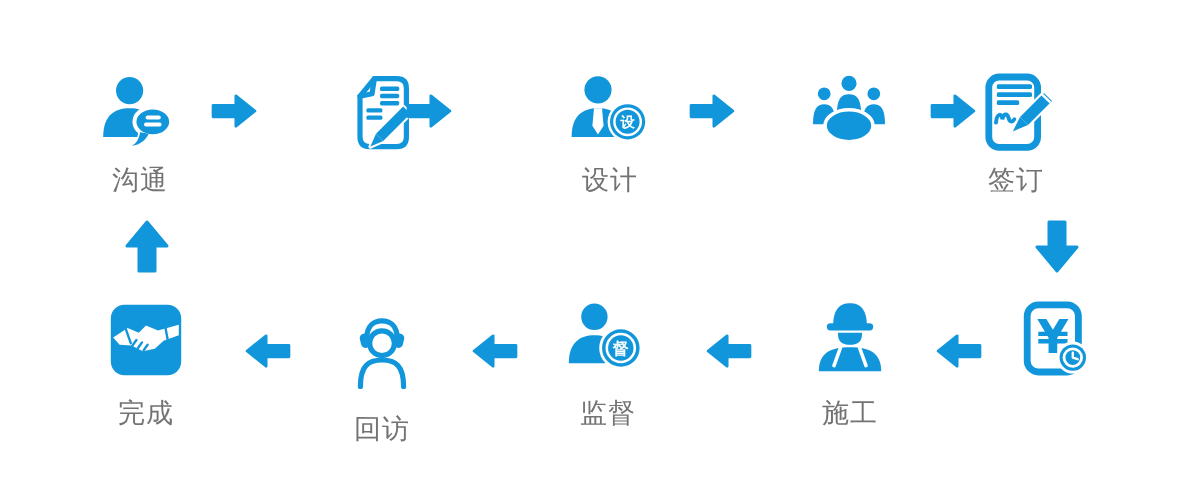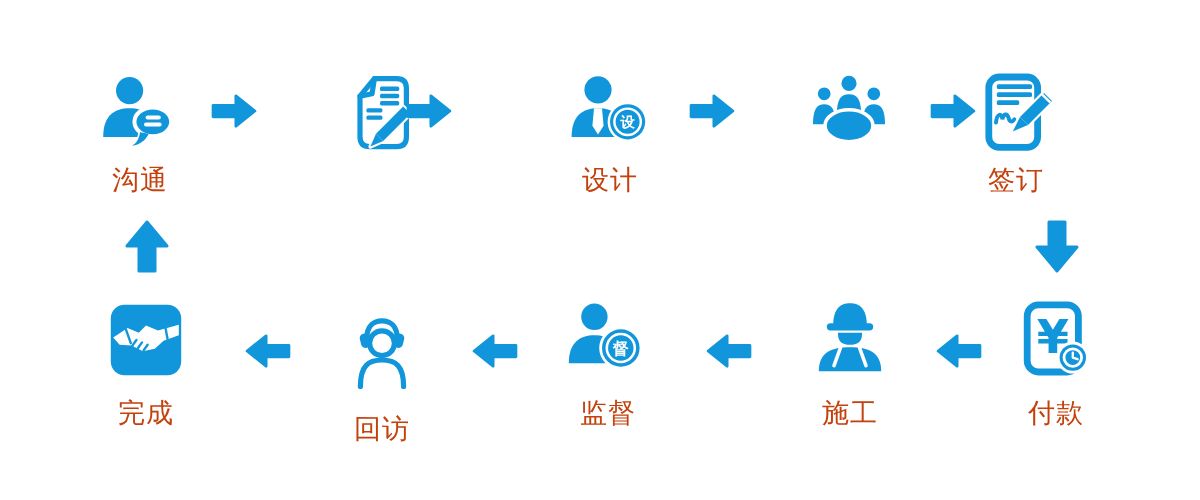--- a/index.html
+++ b/index.html
@@ -11,7 +11,7 @@
   .icon-box{position:absolute;left:50%;top:0;transform:translateX(-50%);width:80px;height:80px;}
   .step-label{
     position:absolute;top:92px;left:0;width:100%;text-align:center;
-    font-size:27px;letter-spacing:1px;color:#c2410c;line-height:30px;
+    font-size:27px;letter-spacing:1px;color:#737373;line-height:30px;
   }
   .step.bottom .step-label{top:98px;}
   .arrow{position:absolute;}

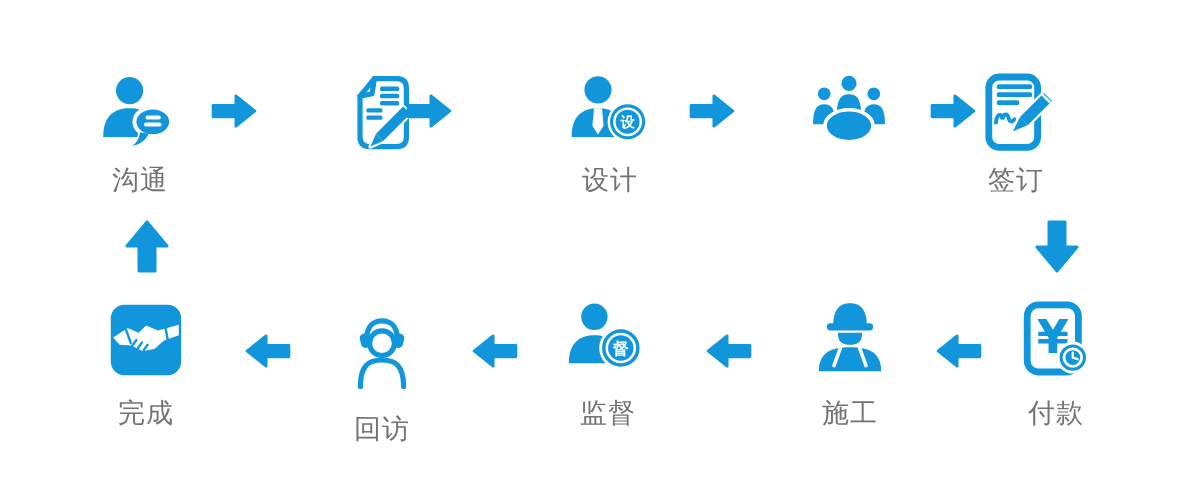--- a/index.html
+++ b/index.html
@@ -219,7 +219,6 @@
       <circle cx="71" cy="72" r="11" fill="none" stroke="#fff" stroke-width="3.5"></circle>
       <path d="M71 66 V72 L77 74" stroke="#fff" stroke-width="3" fill="none" stroke-linecap="round" stroke-linejoin="round"></path>
     </svg>
-    <div class="step-label">付款</div>
   </div>
 
 </div>

